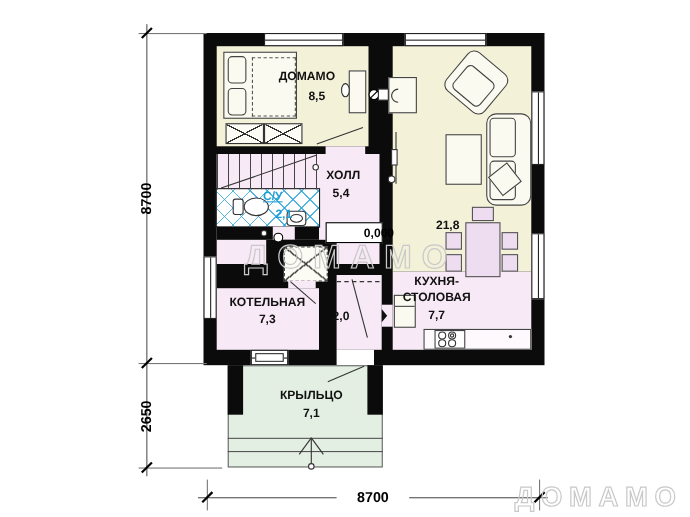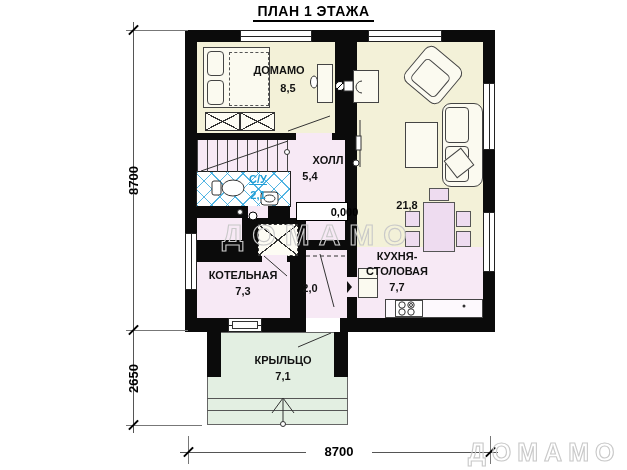--- a/index.html
+++ b/index.html
@@ -44,9 +44,6 @@
 
 <div id="stage">
 
-  <div class="title">
-    <span>ПЛАН 1 ЭТАЖА</span>
-  </div>
 
   <div class="wall" style="left:185px;top:30px;width:310px;height:302px;"></div>
 

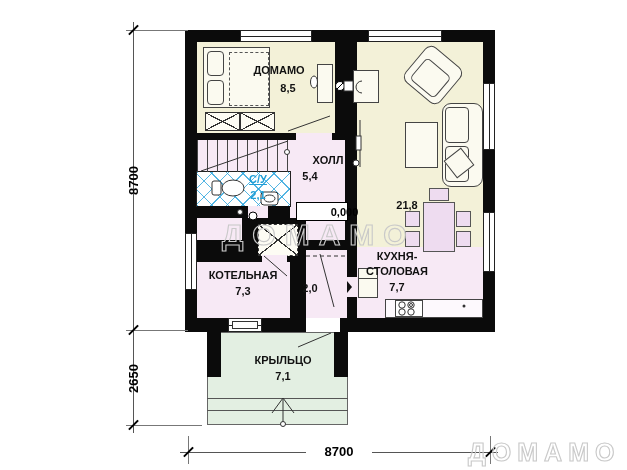--- a/index.html
+++ b/index.html
@@ -154,7 +154,7 @@
 
   <div class="lbl" style="left:239px;top:64px;width:80px;">ДОМАМО</div>
   <div class="lbl" style="left:268px;top:82px;width:40px;">8,5</div>
-  <div class="lbl" style="left:287px;top:154px;width:50px;padding-left:16px;">ХОЛЛ</div>
+  <div class="lbl" style="left:287px;top:154px;width:50px;">ХОЛЛ</div>
   <div class="lbl" style="left:290px;top:170px;width:40px;">5,4</div>
   <div class="lbl blue" style="left:238px;top:173px;width:40px;text-decoration:underline;">С/У</div>
   <div class="lbl blue" style="left:238px;top:189px;width:40px;">2,1</div>

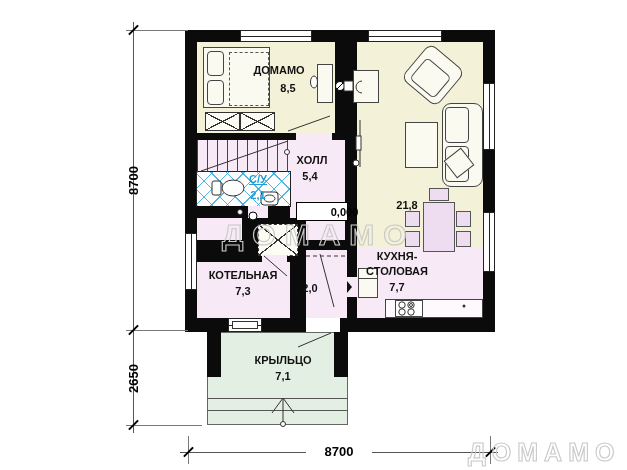--- a/index.html
+++ b/index.html
@@ -156,7 +156,7 @@
   <div class="lbl" style="left:268px;top:82px;width:40px;">8,5</div>
   <div class="lbl" style="left:287px;top:154px;width:50px;">ХОЛЛ</div>
   <div class="lbl" style="left:290px;top:170px;width:40px;">5,4</div>
-  <div class="lbl blue" style="left:238px;top:173px;width:40px;text-decoration:underline;">С/У</div>
+  <div class="lbl blue" style="left:228px;top:173px;width:40px;text-decoration:underline;">С/У</div>
   <div class="lbl blue" style="left:238px;top:189px;width:40px;">2,1</div>
   <div class="lbl" style="left:383px;top:199px;width:48px;">21,8</div>
   <div class="lbl" style="left:198px;top:269px;width:90px;">КОТЕЛЬНАЯ</div>

